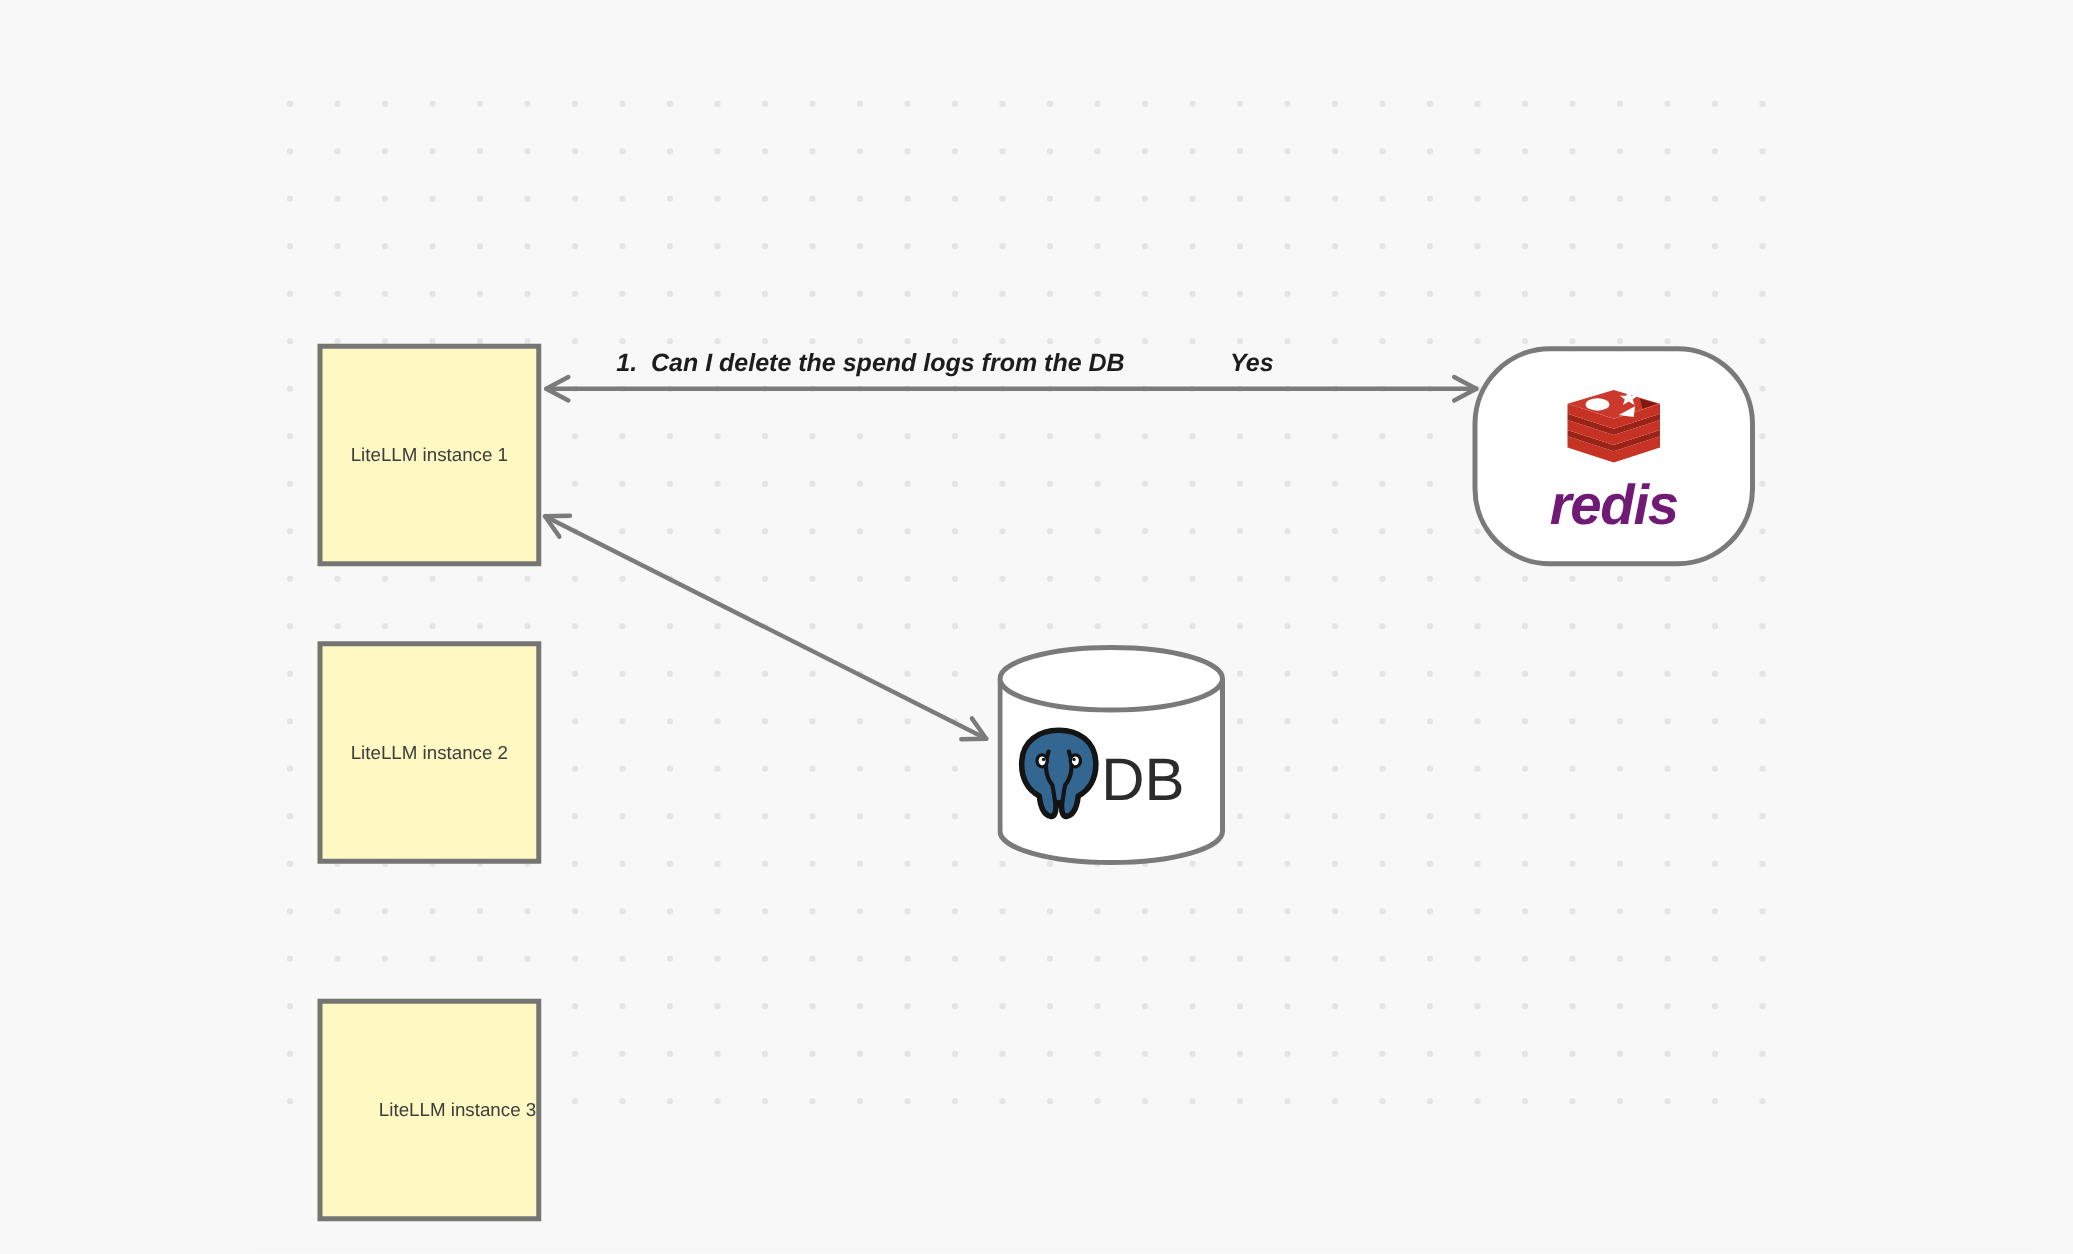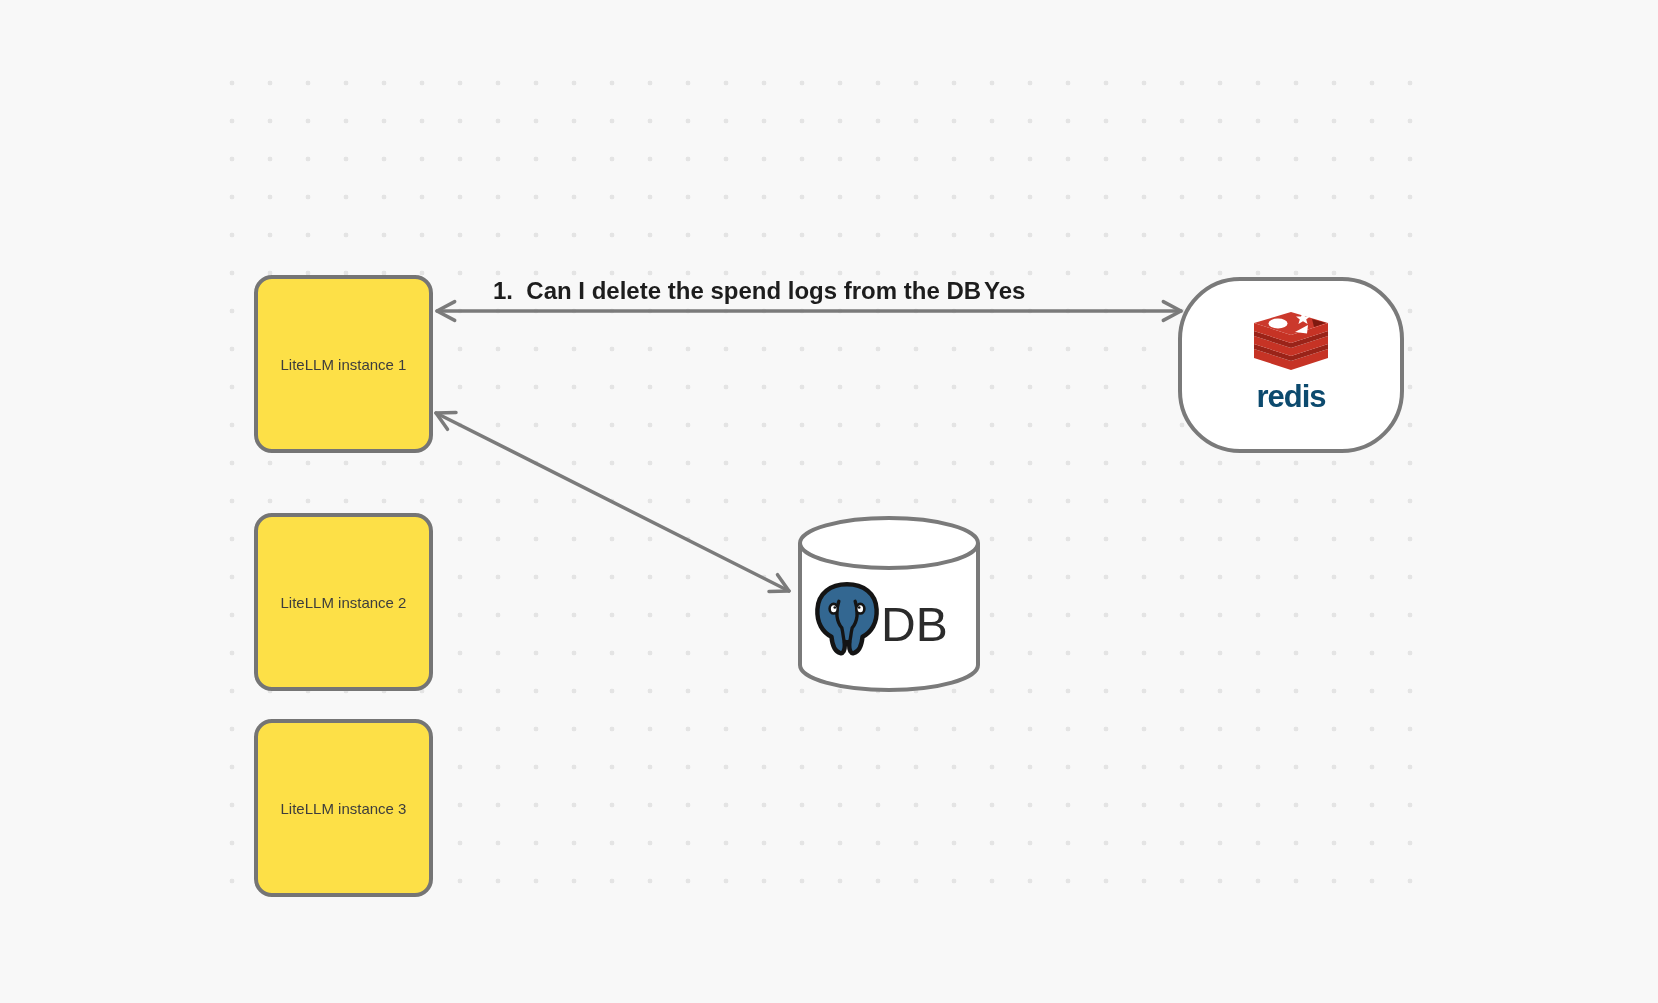--- a/index.html
+++ b/index.html
@@ -50,8 +50,8 @@
   }
   .edge-label{
     position:absolute;
-    font-size:24px;font-weight:700;color:#1d1d1d;
-    line-height:26px;white-space:pre;
+    font-size:20px;font-weight:700;color:#1d1d1d;
+    line-height:26px;white-space:pre;font-style:italic;
   }
   .arrows-layer{
     position:absolute;left:0;top:0;pointer-events:none;

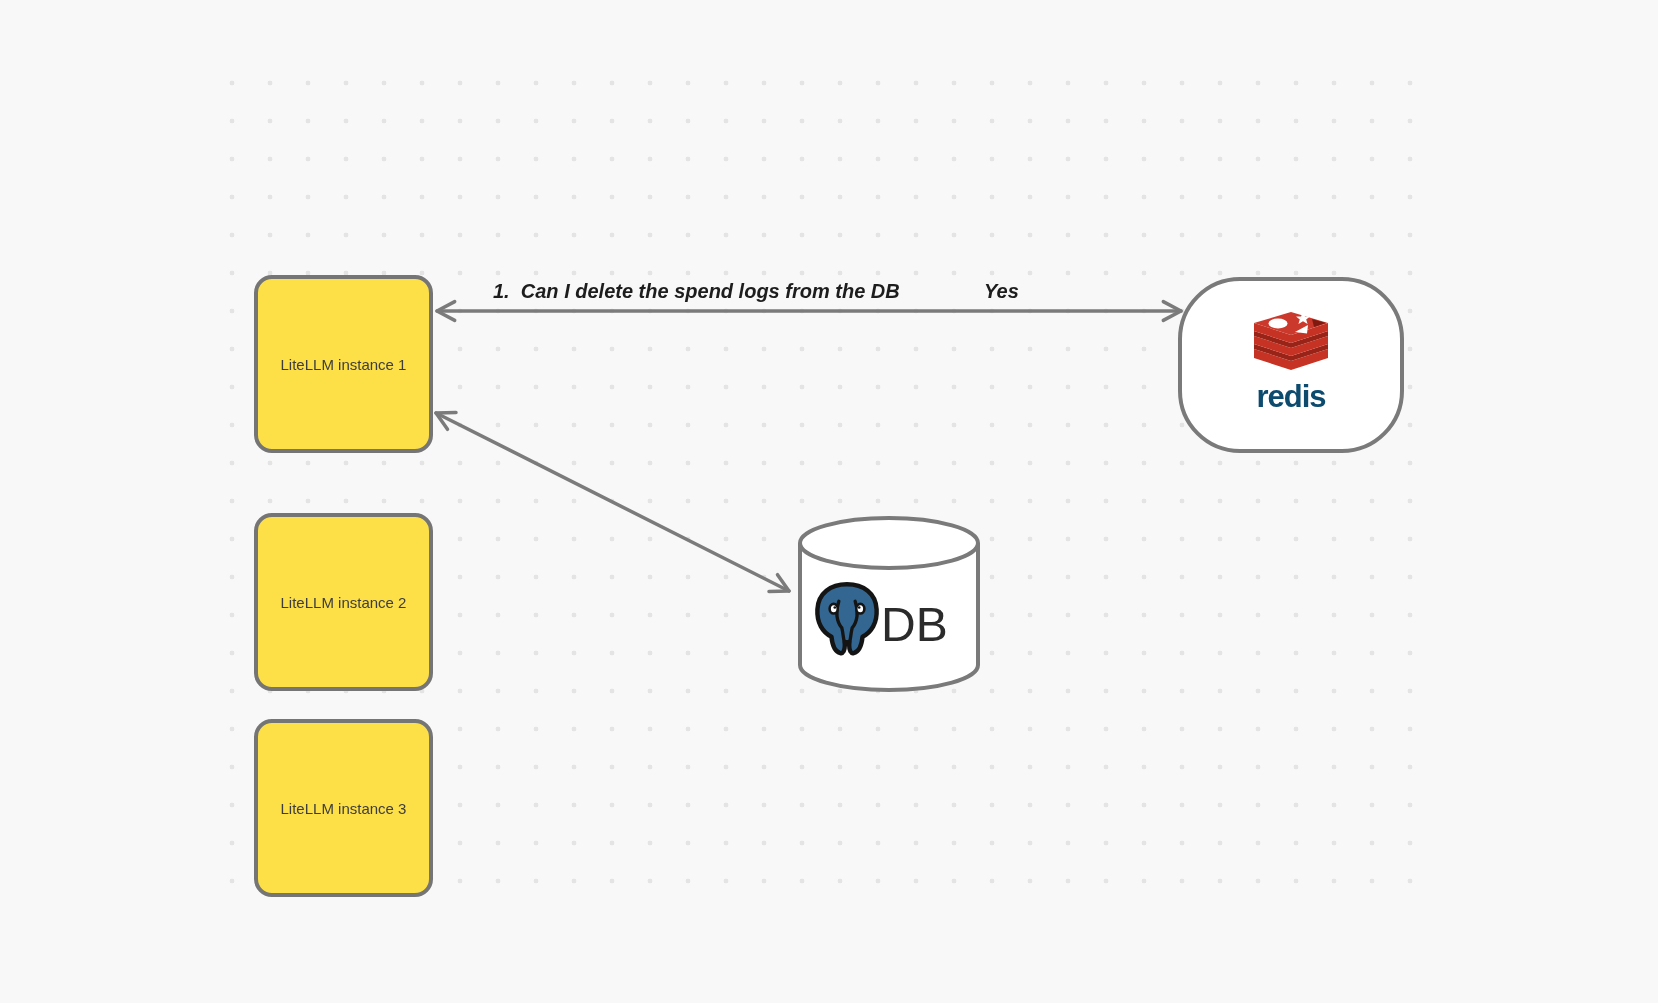--- a/index.html
+++ b/index.html
@@ -19,9 +19,9 @@
   .instance-box{
     position:absolute;
     width:179px;height:178px;
-    background:#fde047;
+    background:#fef9c3;
     border:4px solid #757575;
-    border-radius:18px;
+    border-radius:0;
     box-sizing:border-box;
     display:flex;align-items:center;justify-content:center;
   }

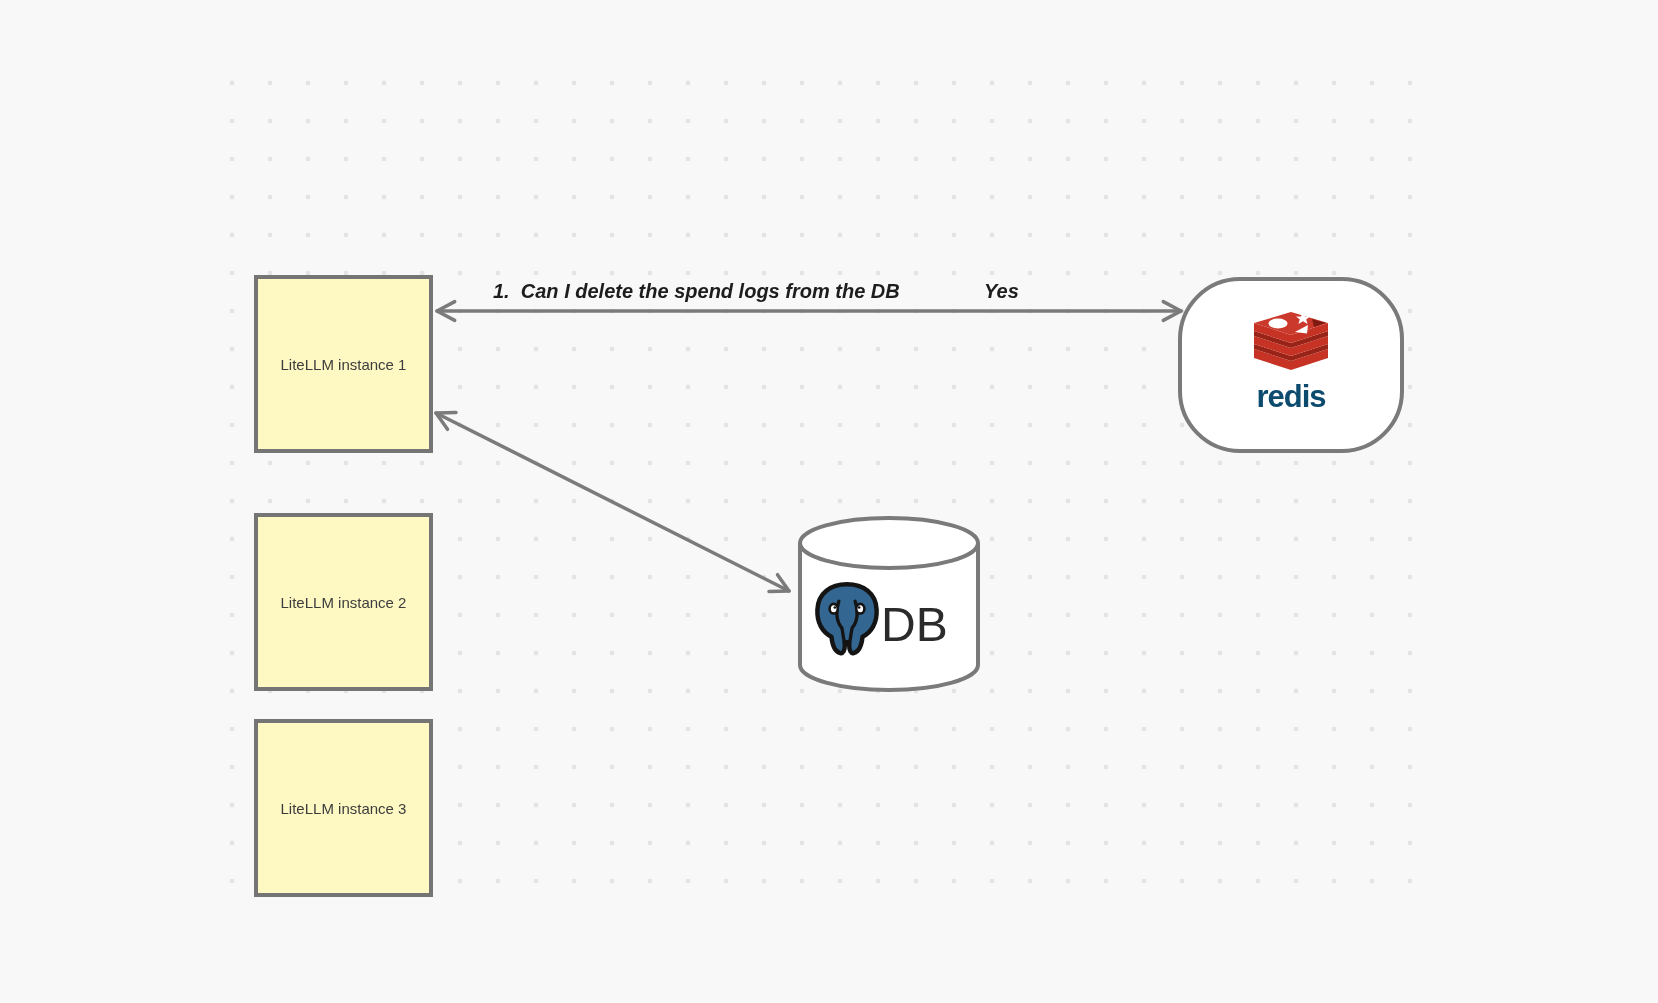--- a/index.html
+++ b/index.html
@@ -39,8 +39,8 @@
     padding-top:30px;
   }
   .redis-wordmark{
-    font-size:31px;font-weight:700;color:#0c4a6e;
-    line-height:1;letter-spacing:-1px;margin-top:4px;
+    font-size:45px;font-weight:700;color:#701a75;
+    line-height:1;letter-spacing:-1px;margin-top:4px;font-style:italic;
   }
   .cylinder{position:absolute;left:798px;top:514px;}
   .pg-icon{position:absolute;left:810px;top:580px;}

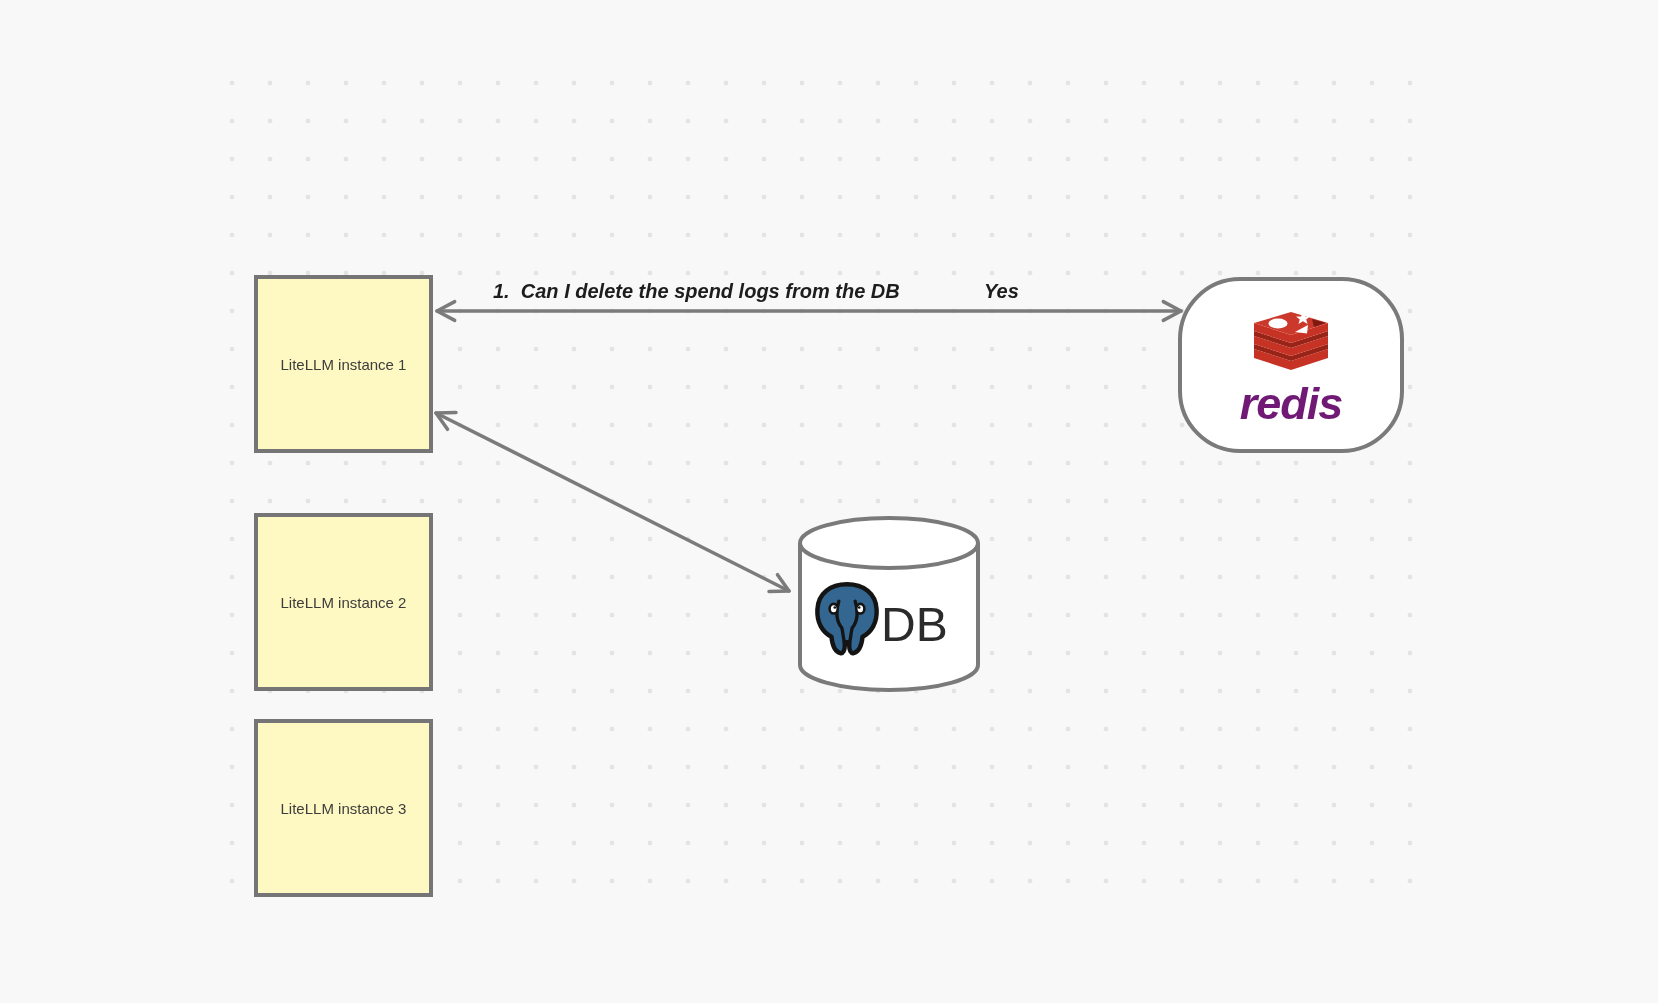--- a/index.html
+++ b/index.html
@@ -70,7 +70,7 @@
   <div class="instance-box" style="left:254px;top:513px;justify-content:center;">
     <div class="instance-label">LiteLLM instance 2</div>
   </div>
-  <div class="instance-box" style="left:254px;top:719px;">
+  <div class="instance-box" style="left:254px;top:799px;justify-content:flex-end;">
     <div class="instance-label">LiteLLM instance 3</div>
   </div>
 

